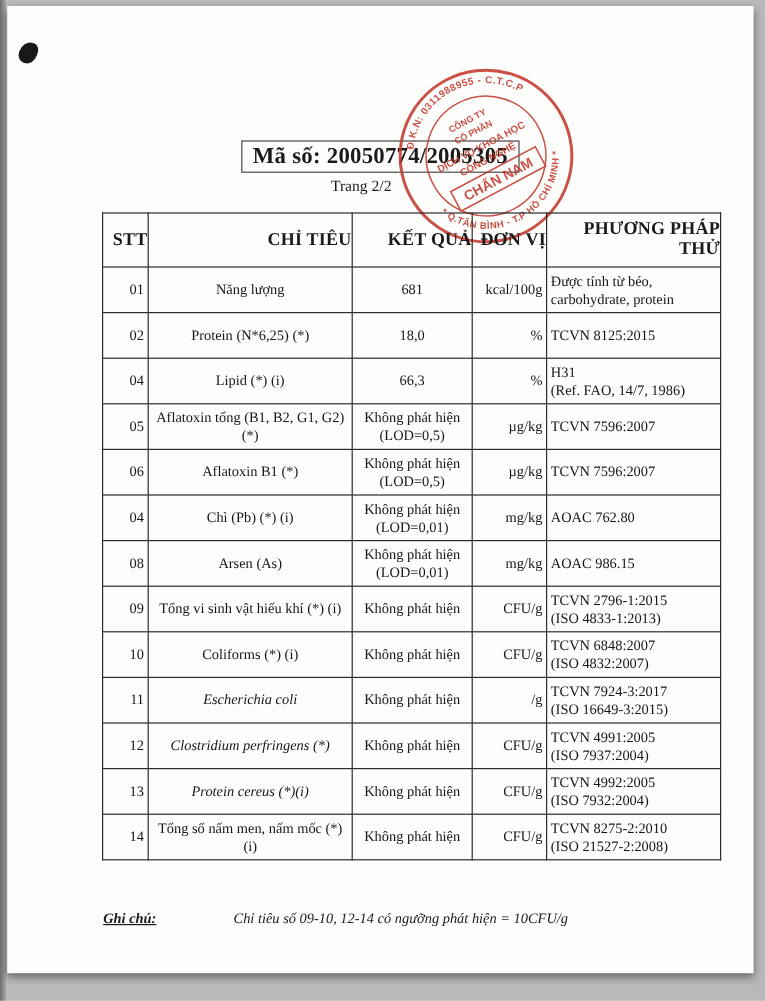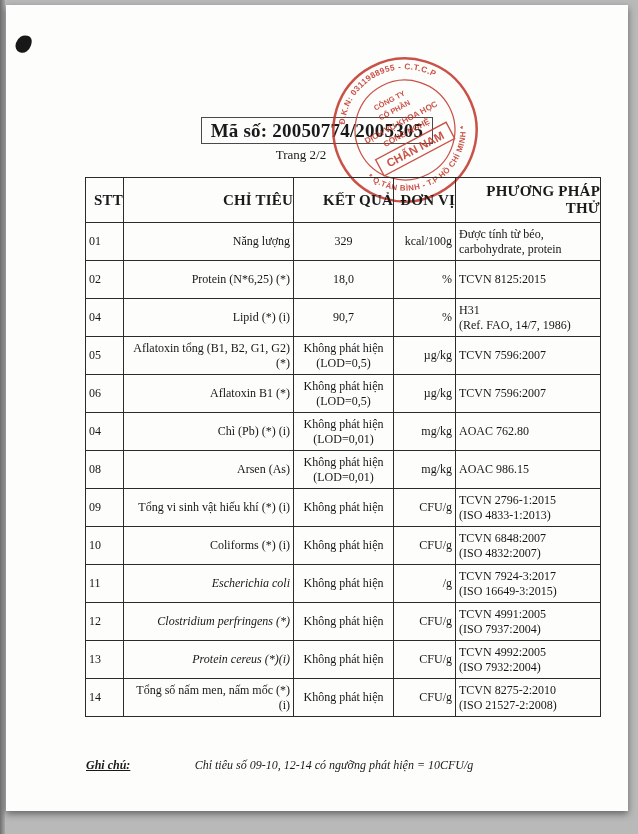--- a/index.html
+++ b/index.html
@@ -73,7 +73,7 @@
     color:#161616;
     padding:2px 3px;
   }
-  td.c-stt { text-align:left; }
+  td.c-stt { text-align:right; }
   td.c-chitieu { text-align:right; padding-left:8px;margin-left:40px; }
   td.c-ketqua { text-align:center; white-space:pre-line; }
   td.c-donvi { text-align:right; }

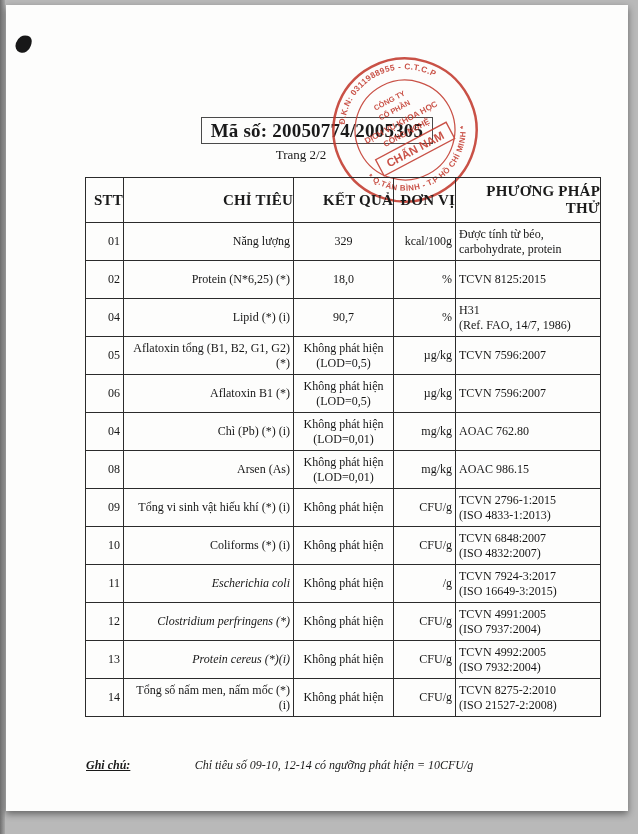--- a/index.html
+++ b/index.html
@@ -74,7 +74,7 @@
     padding:2px 3px;
   }
   td.c-stt { text-align:right; }
-  td.c-chitieu { text-align:right; padding-left:8px;margin-left:40px; }
+  td.c-chitieu { text-align:center; padding-left:8px;margin-left:40px; }
   td.c-ketqua { text-align:center; white-space:pre-line; }
   td.c-donvi { text-align:right; }
   td.c-method { text-align:left; padding-left:8px; white-space:pre-line; }

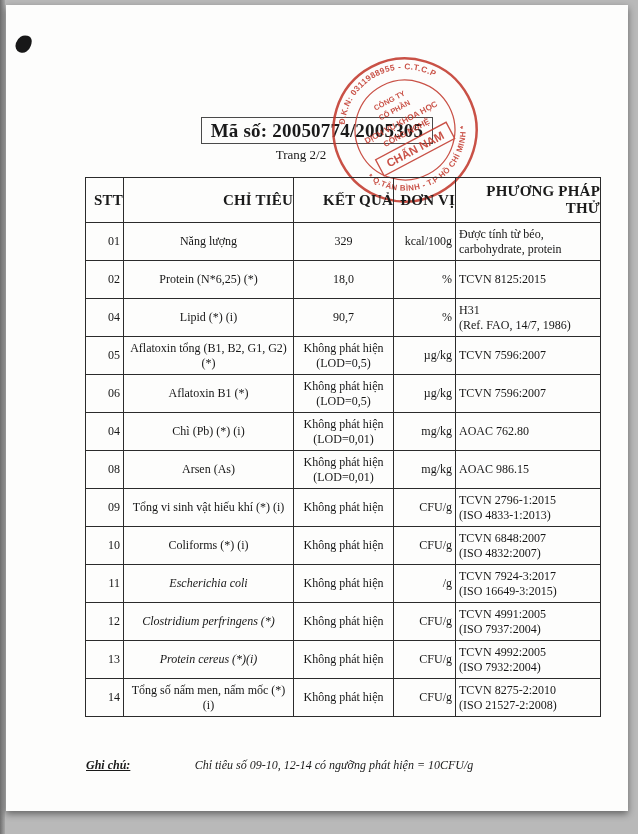--- a/index.html
+++ b/index.html
@@ -158,7 +158,7 @@
         <tr>
       <td class="c-stt">01</td>
       <td class="c-chitieu">Năng lượng</td>
-      <td class="c-ketqua">329</td>
+      <td class="c-ketqua">681</td>
       <td class="c-donvi">kcal/100g</td>
       <td class="c-method">Được tính từ béo,
 carbohydrate, protein</td>

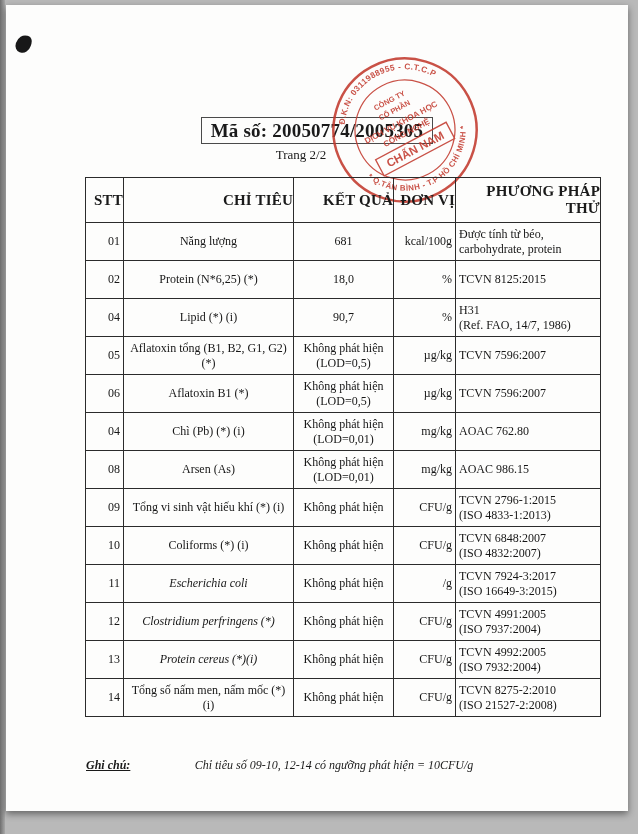--- a/index.html
+++ b/index.html
@@ -173,7 +173,7 @@
         <tr>
       <td class="c-stt">04</td>
       <td class="c-chitieu">Lipid (*) (i)</td>
-      <td class="c-ketqua">90,7</td>
+      <td class="c-ketqua">66,3</td>
       <td class="c-donvi">%</td>
       <td class="c-method">H31
 (Ref. FAO, 14/7, 1986)</td>

